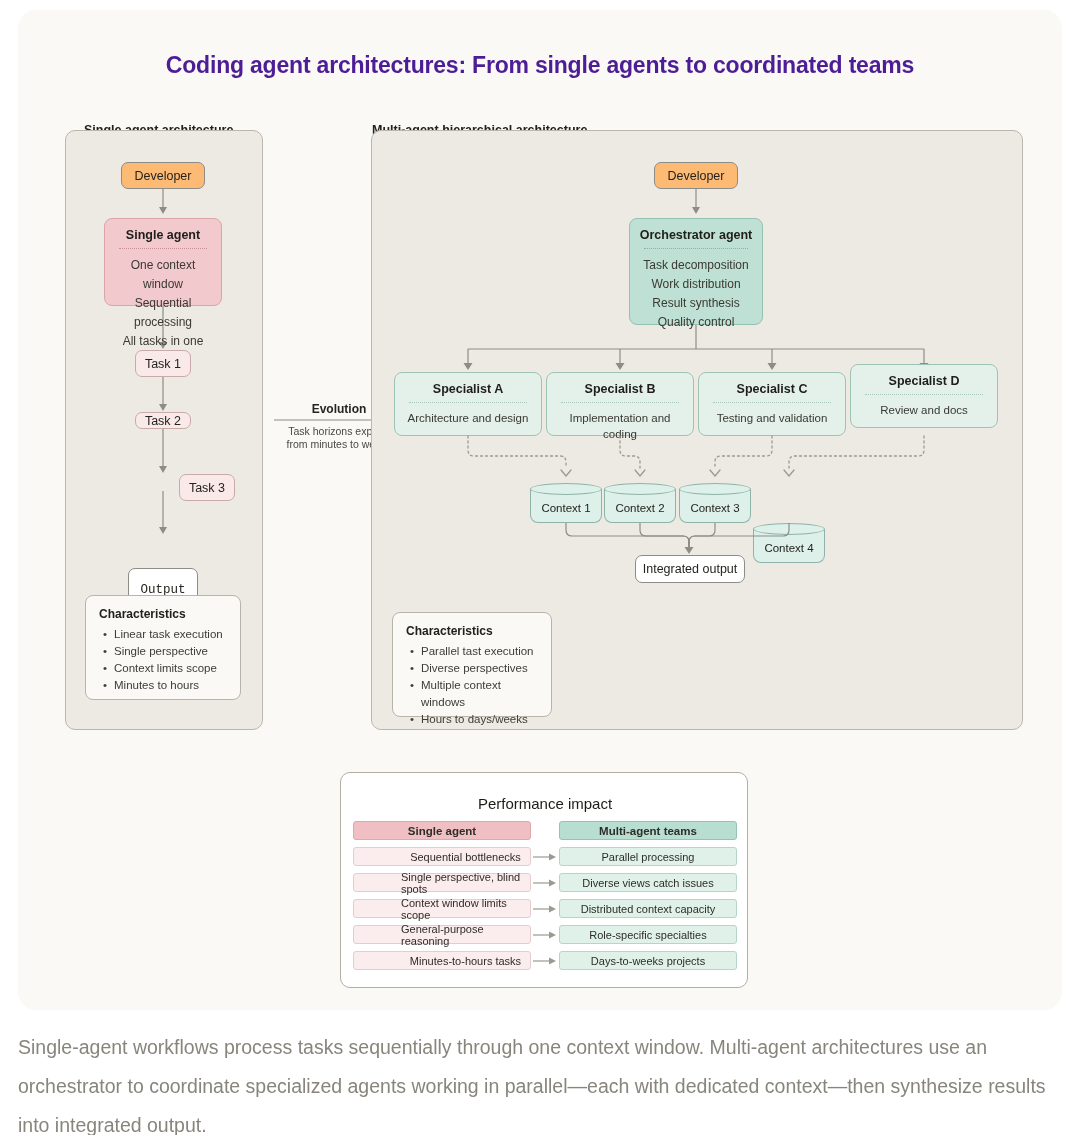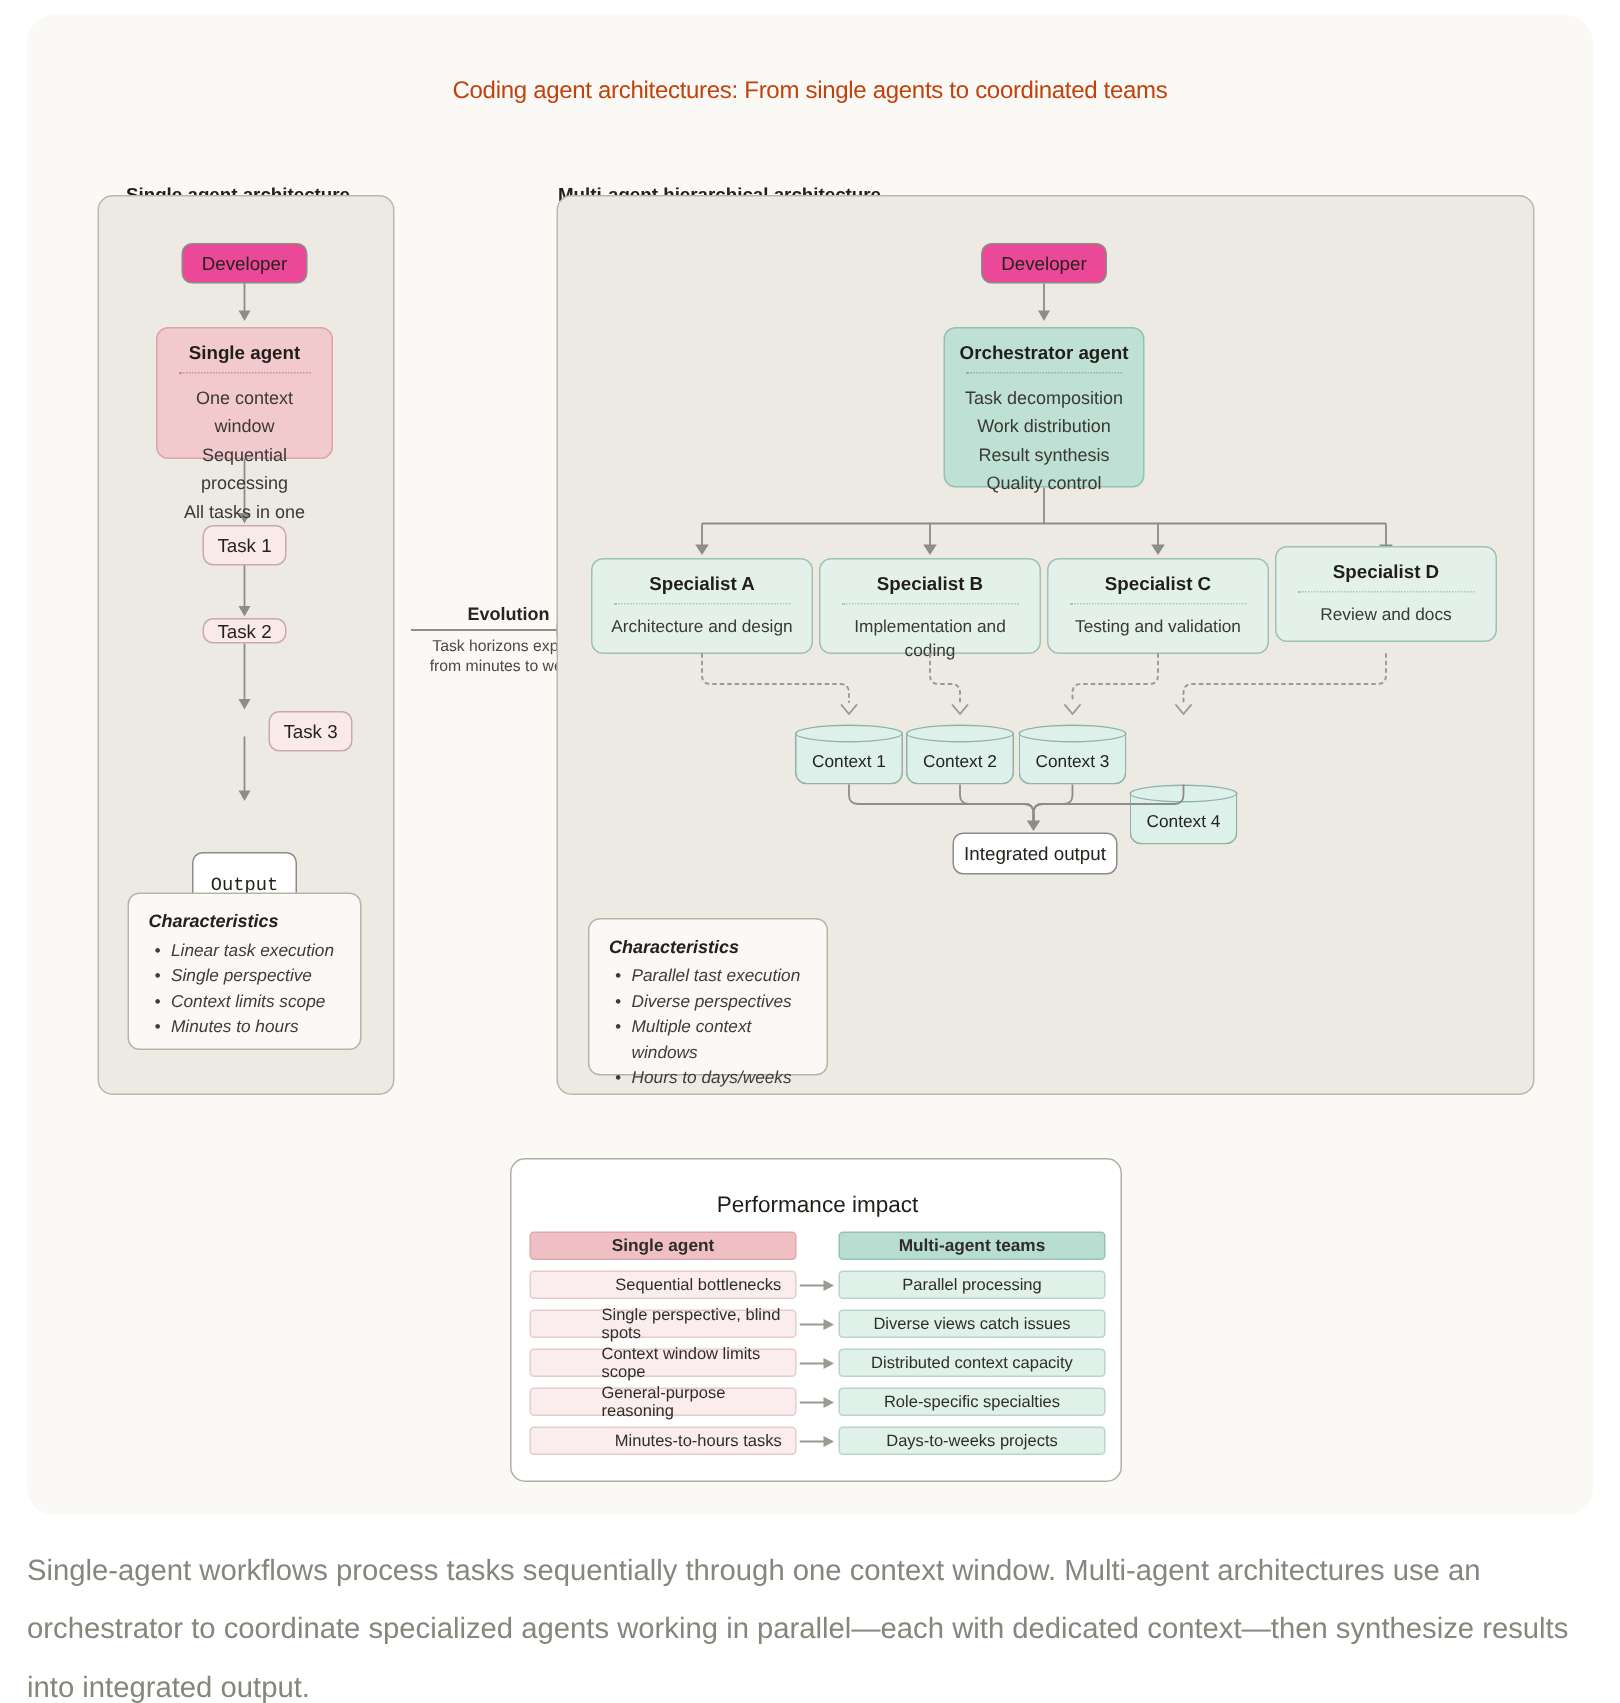--- a/index.html
+++ b/index.html
@@ -31,10 +31,10 @@
     left: 0; top: 42px;
     width: 1044px;
     text-align: center;
-    font-size: 16px;
-    font-weight: 400;
+    font-size: 23px;
+    font-weight: 700;
     letter-spacing: -0.2px;
-    color: #c2410c;
+    color: #4c1d95;
   }
 
   

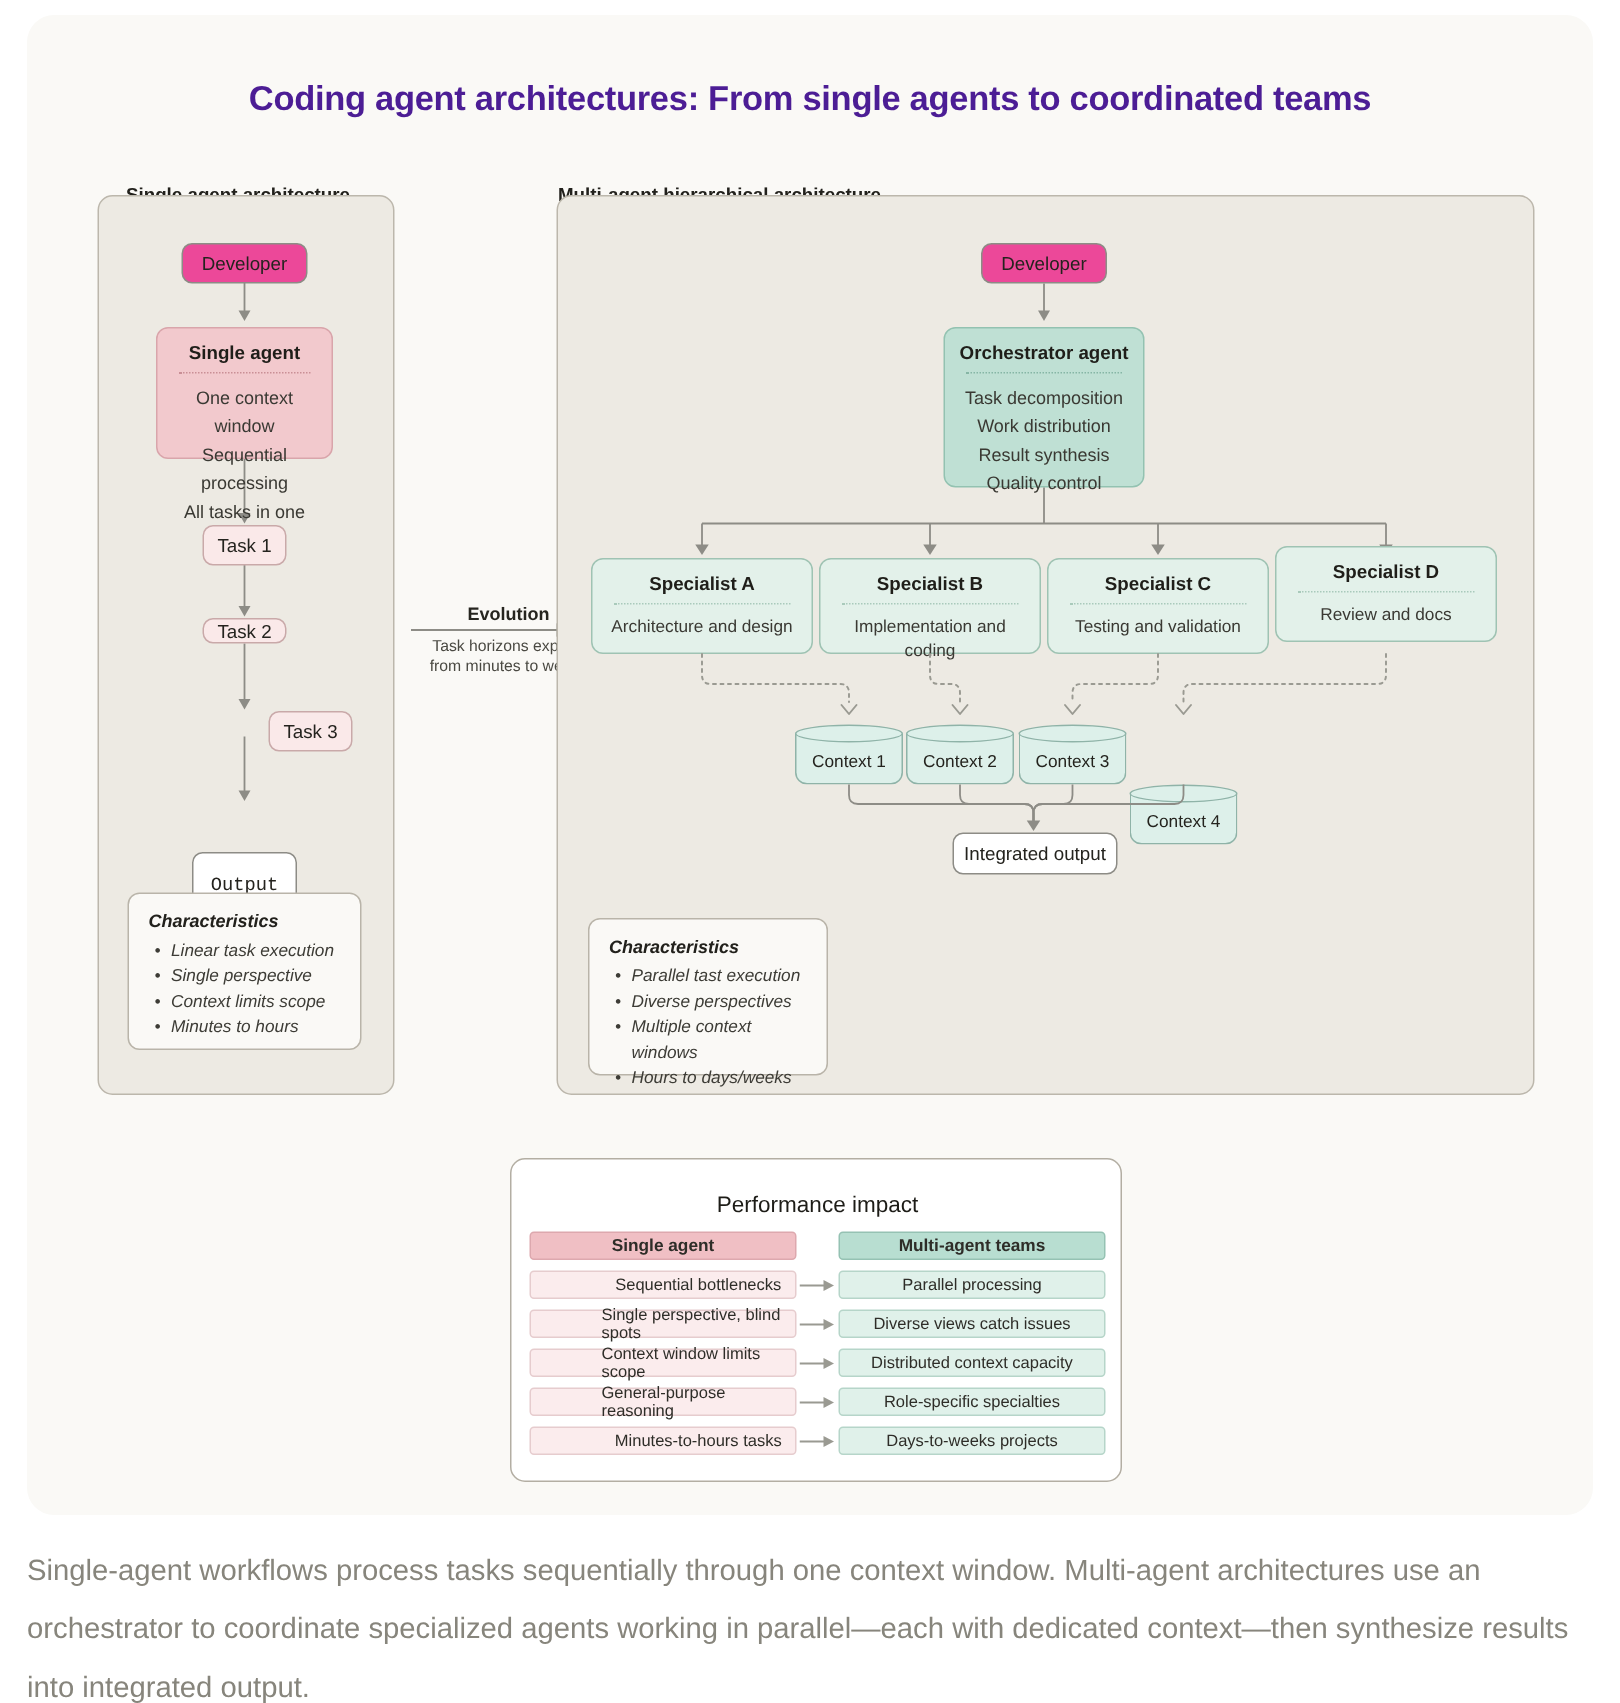--- a/index.html
+++ b/index.html
@@ -67,7 +67,7 @@
     text-align: center;
     background: #ffffff;
   }
-  .node.plain { background: #ec4899; }
+  .node.plain { background: #fdba74; }
   .node.task  { background: #fae9e9; border-color: #c9a9a9; }
   .node.out   { background: #ffffff; border-color: #8d8c86; }
 

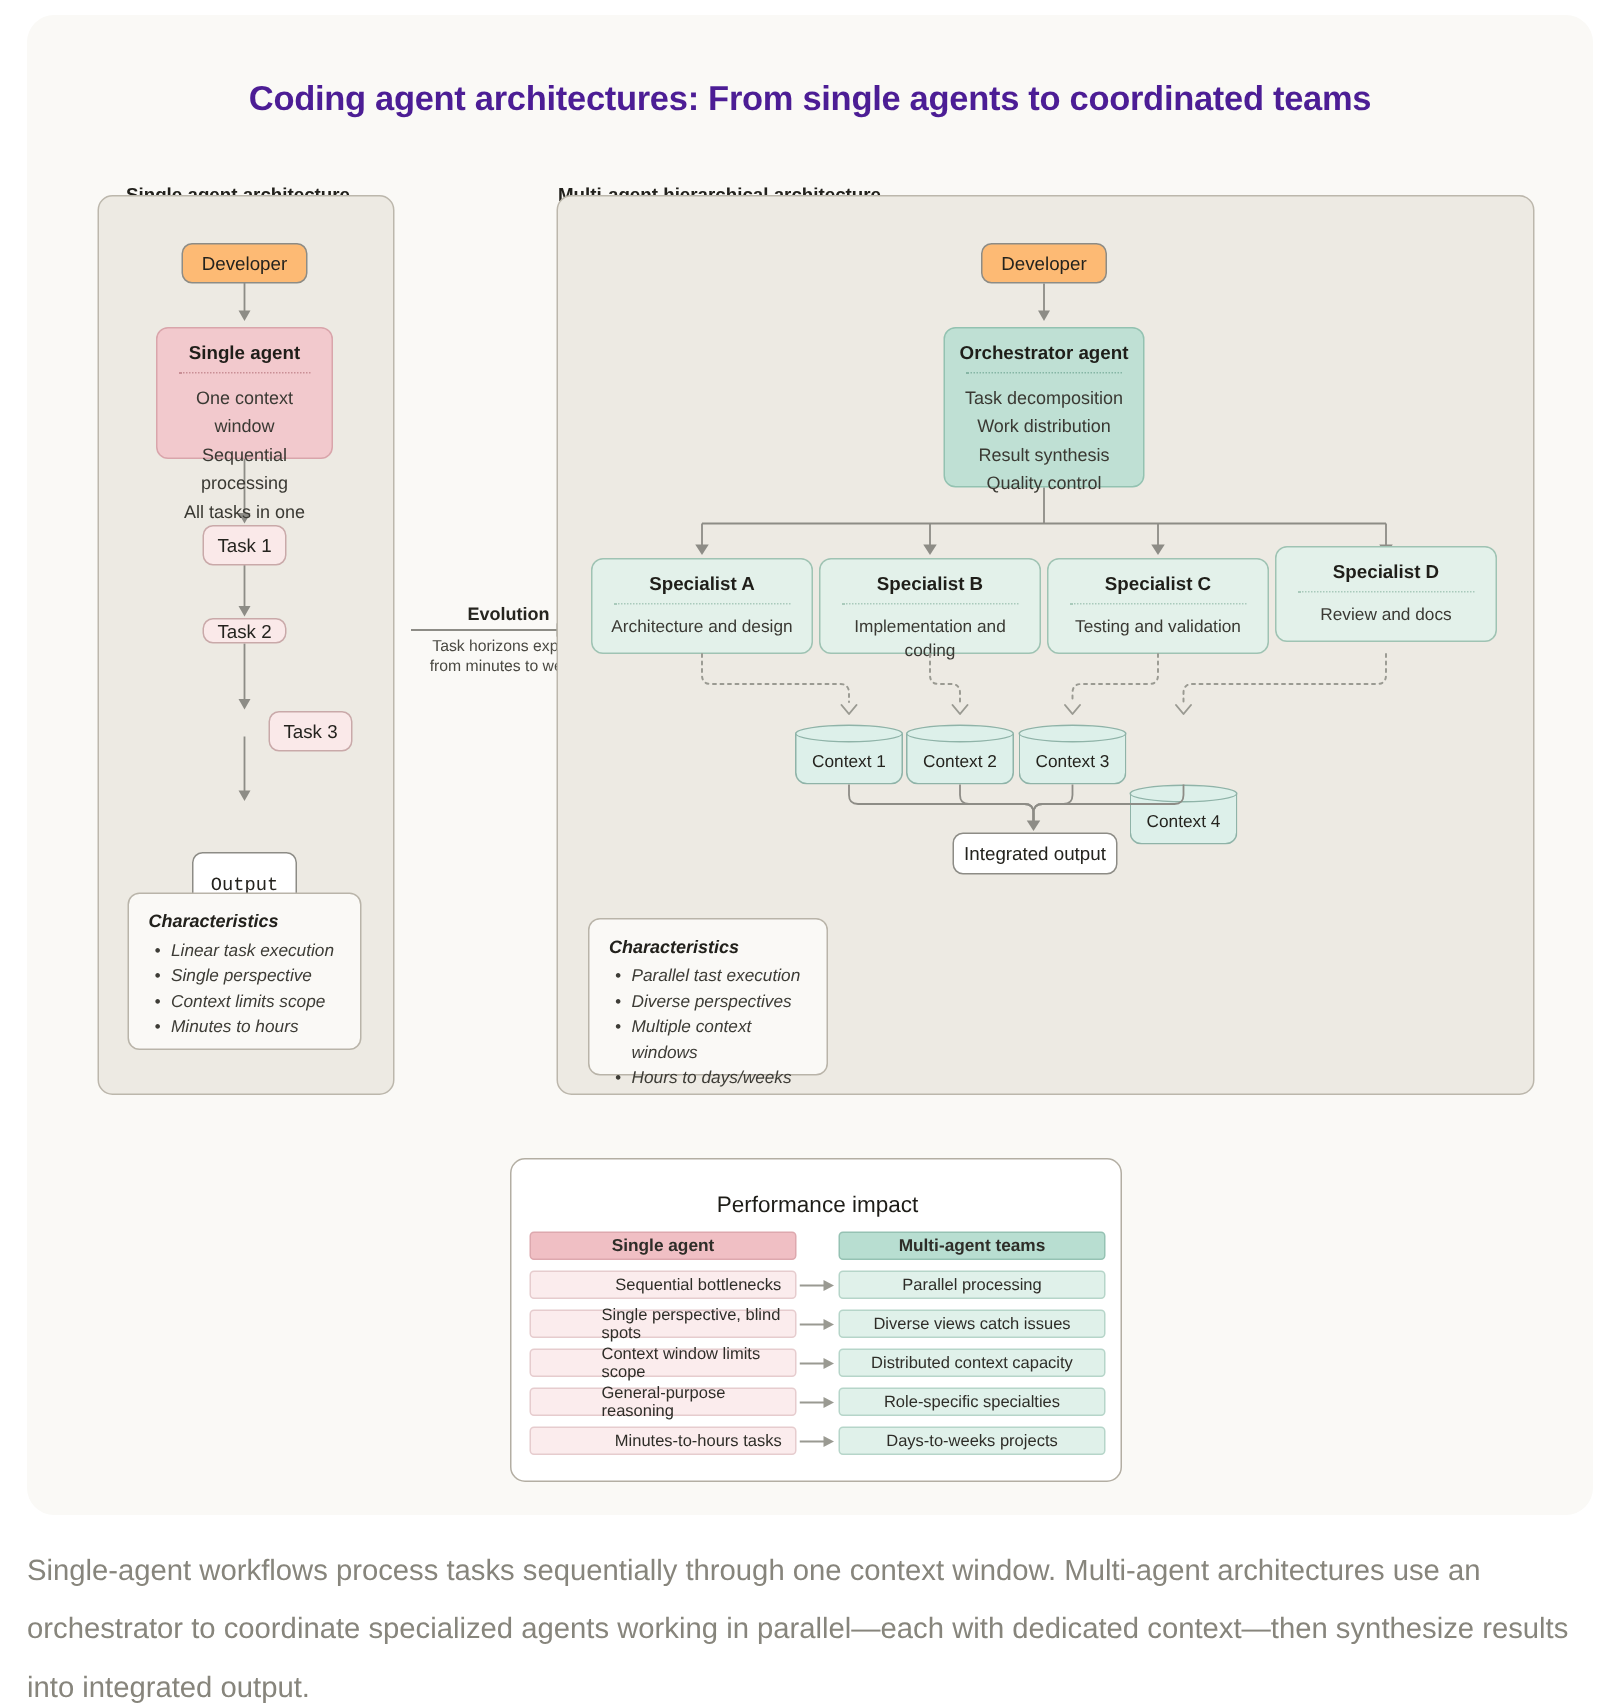--- a/index.html
+++ b/index.html
@@ -121,7 +121,6 @@
     border: 1.2px solid #b9b4a9;
     border-radius: 8px;
     padding: 11px 12px 12px 13px;
-    font-style: italic;
   }
   .charbox h4 {
     margin: 0 0 5px 0;

